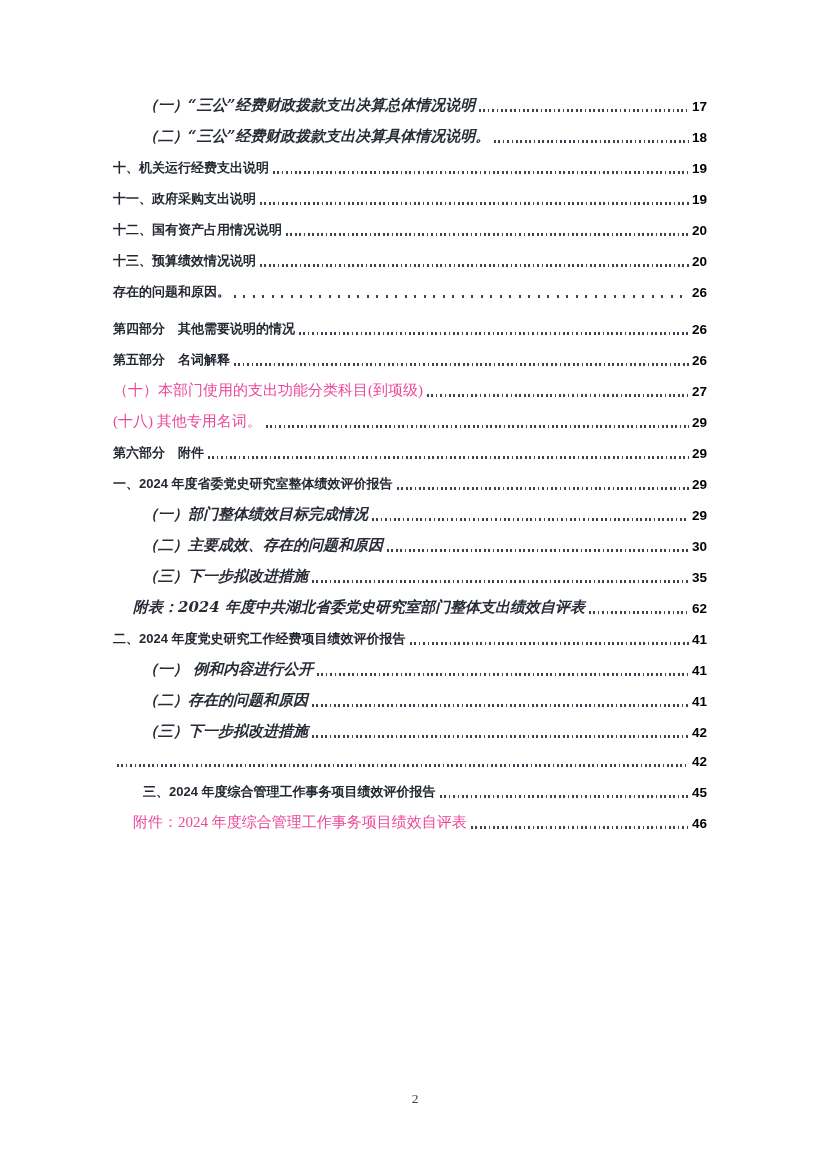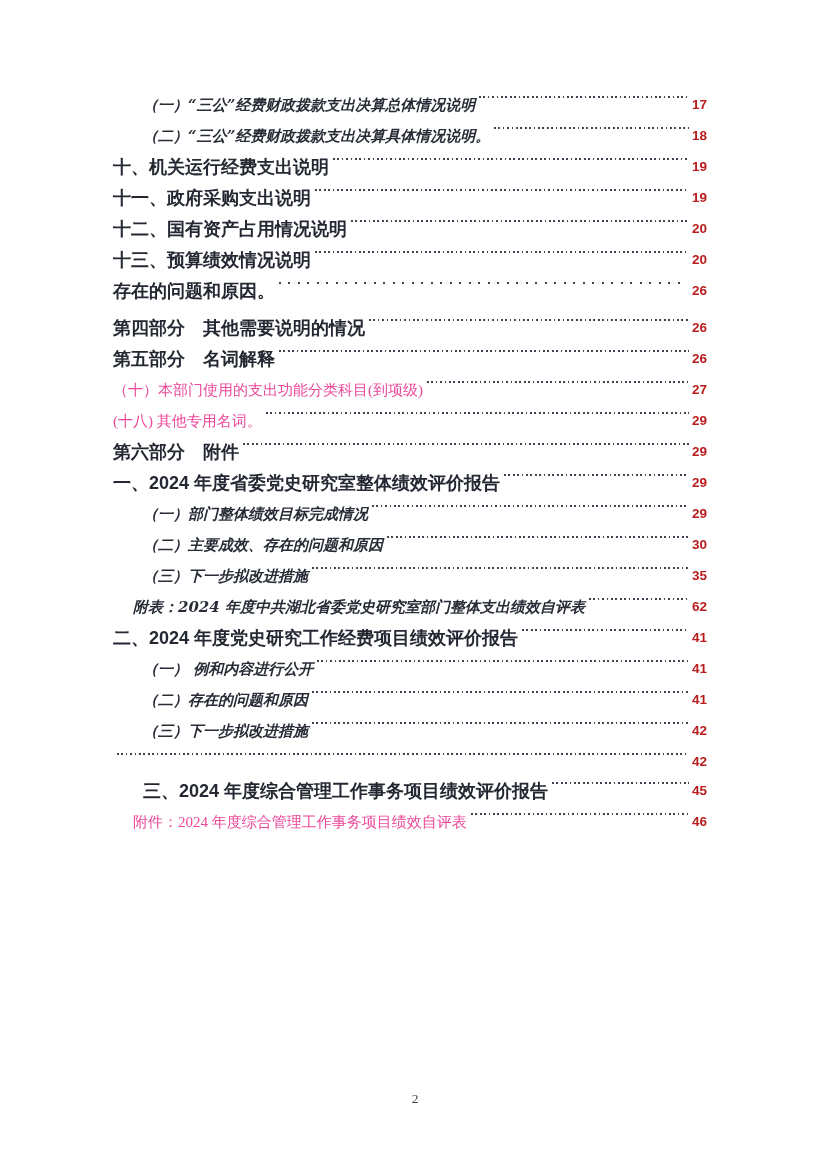--- a/index.html
+++ b/index.html
@@ -23,7 +23,7 @@
   }
   .toc-row {
     display: flex;
-    align-items: flex-start;
+    align-items: flex-end;
     line-height: 19px;
     margin-bottom: 12px;
   }

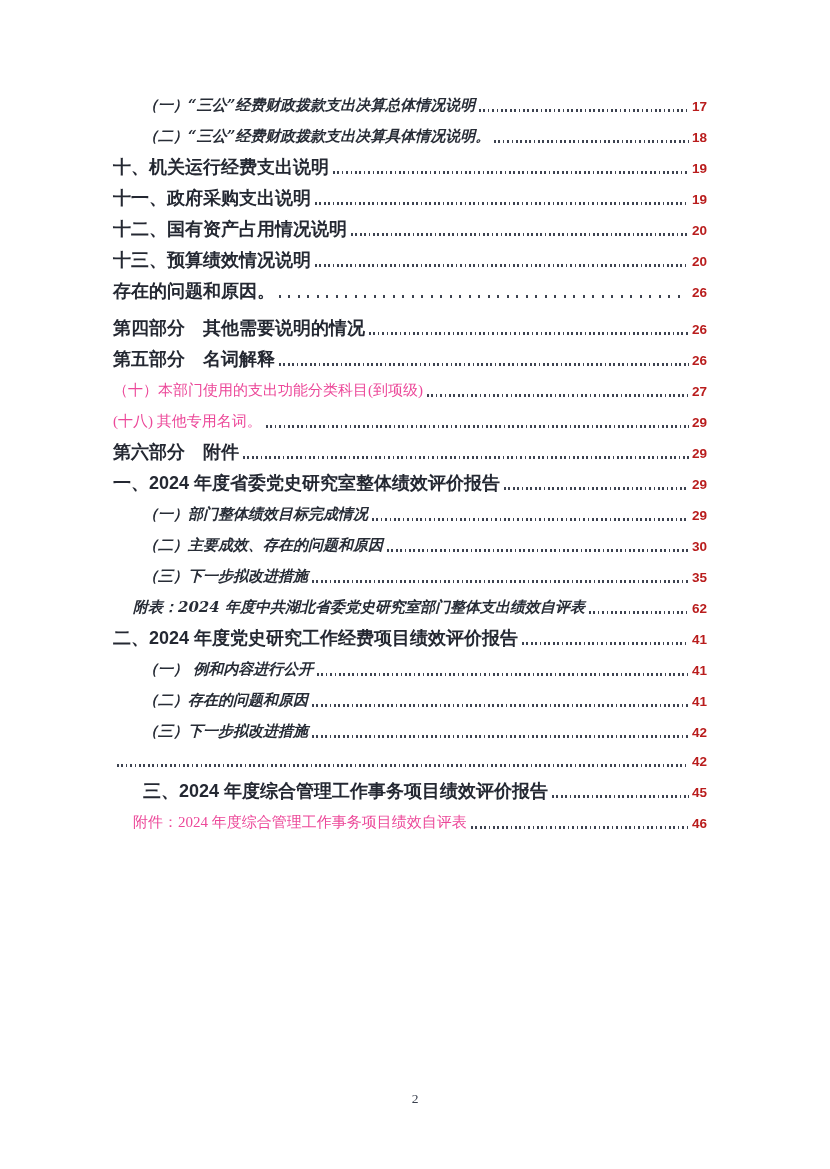--- a/index.html
+++ b/index.html
@@ -42,7 +42,7 @@
     font-family: "Liberation Sans", sans-serif;
     font-weight: 700;
     font-size: 13.5px;
-    color: #b91c1c;
+    color: #000000;
     line-height: 17px;
   }
   

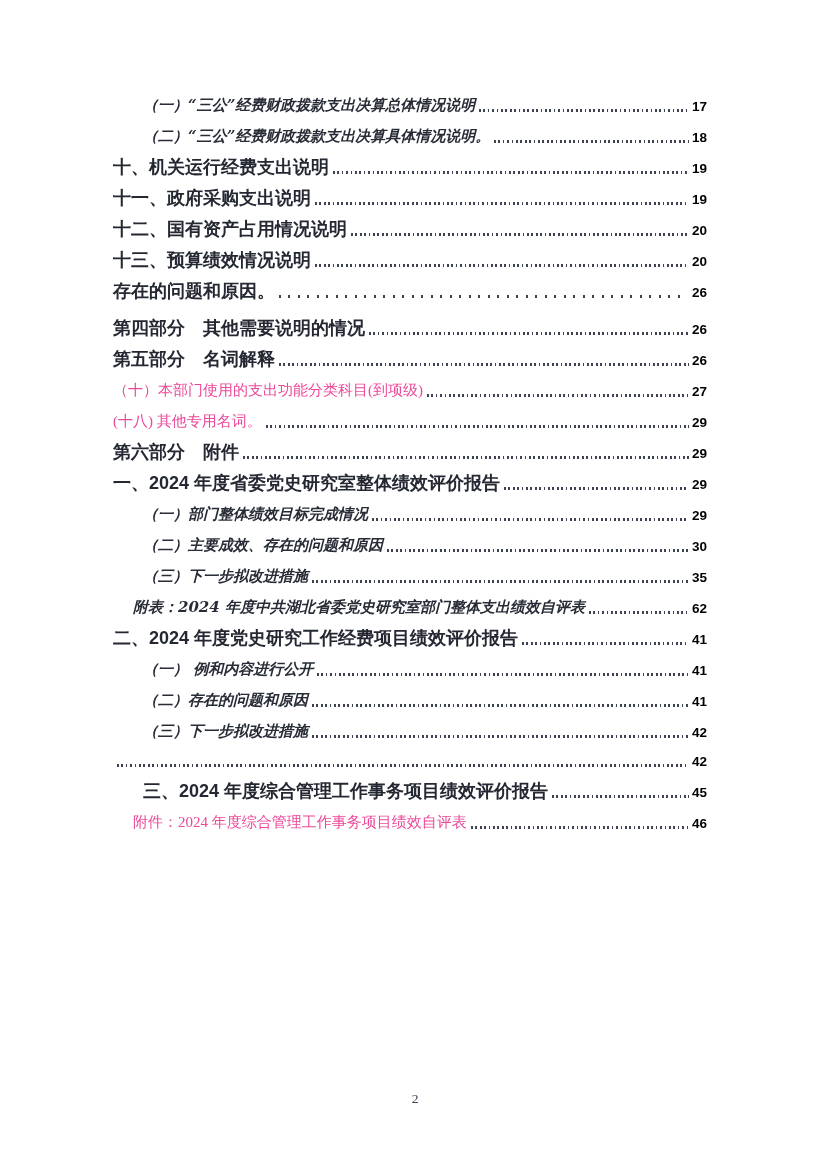--- a/index.html
+++ b/index.html
@@ -49,7 +49,7 @@
   .style-hei .title {
     font-family: "Liberation Sans", sans-serif;
     font-weight: 700;
-    font-size: 18px;
+    font-size: 13px;
     color: #242832;
   }
   .style-kai .title {

